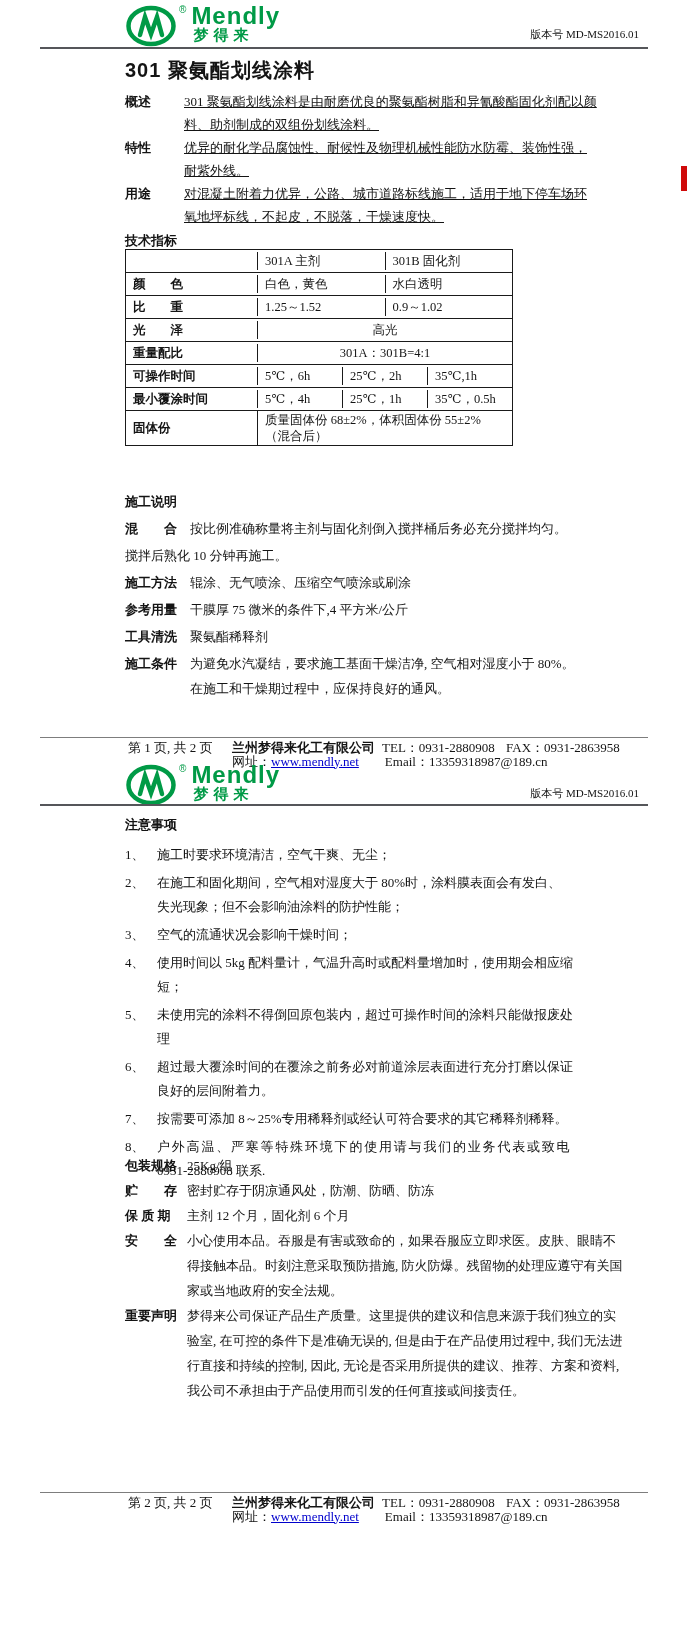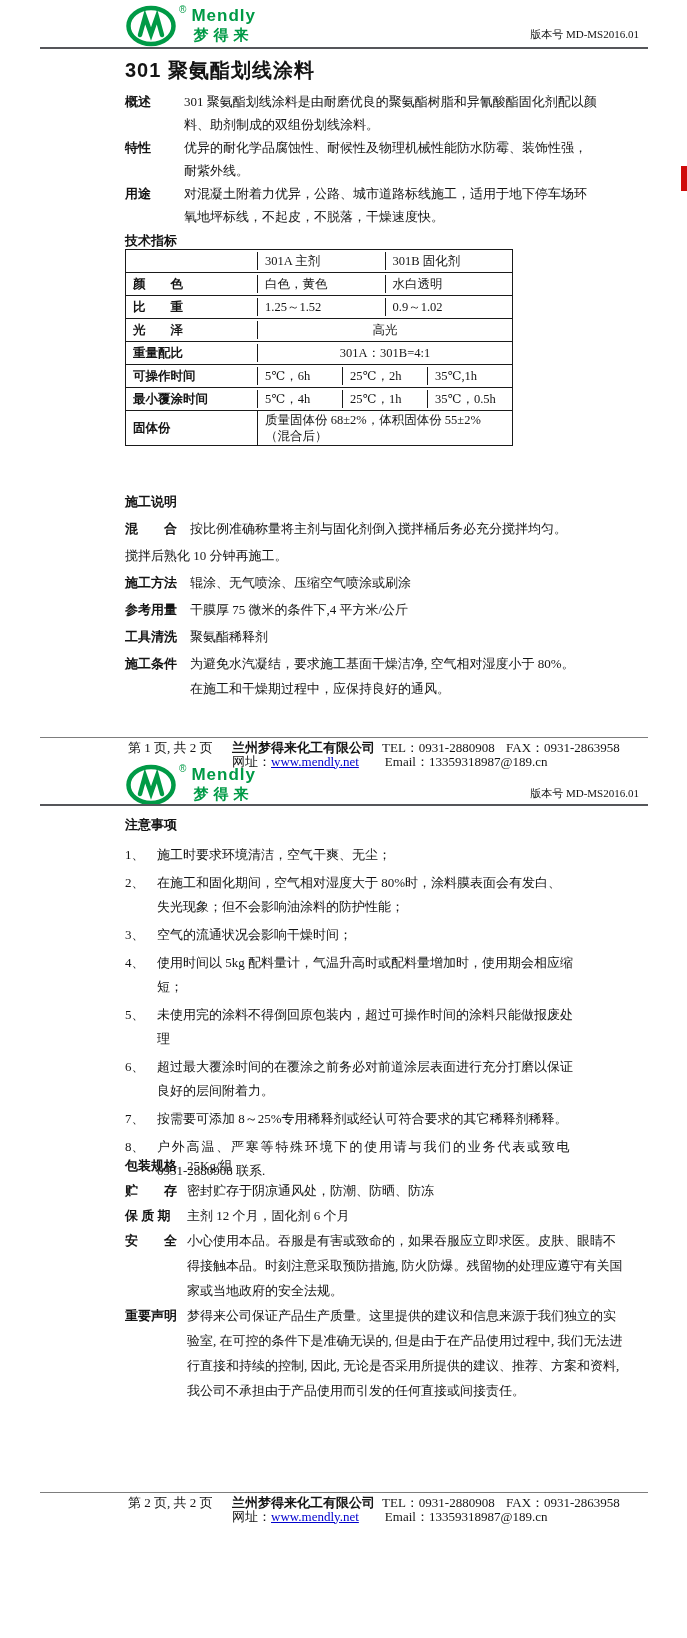--- a/index.html
+++ b/index.html
@@ -11,7 +11,7 @@
   .logo{position:absolute;left:126px;display:flex;align-items:flex-start;gap:5px;}
   .logo-reg{font-size:10px;line-height:10px;color:#009a46;font-family:"Liberation Sans",sans-serif;margin-left:-4px;}
   .brand{display:flex;flex-direction:column;}
-  .brand-en{font-family:"Liberation Sans","DejaVu Sans",sans-serif;font-weight:bold;font-size:17px;line-height:21px;color:#009a46;letter-spacing:1px;}
+  .brand-en{font-family:"Liberation Sans","DejaVu Sans",sans-serif;font-weight:bold;font-size:24px;line-height:21px;color:#009a46;letter-spacing:1px;}
   .brand-cn{font-family:"Liberation Sans","DejaVu Sans",sans-serif;font-weight:bold;font-size:15px;line-height:17px;color:#009a46;letter-spacing:5px;margin-left:2px;}
   .version{position:absolute;right:48px;font-size:11px;color:#111;}
   

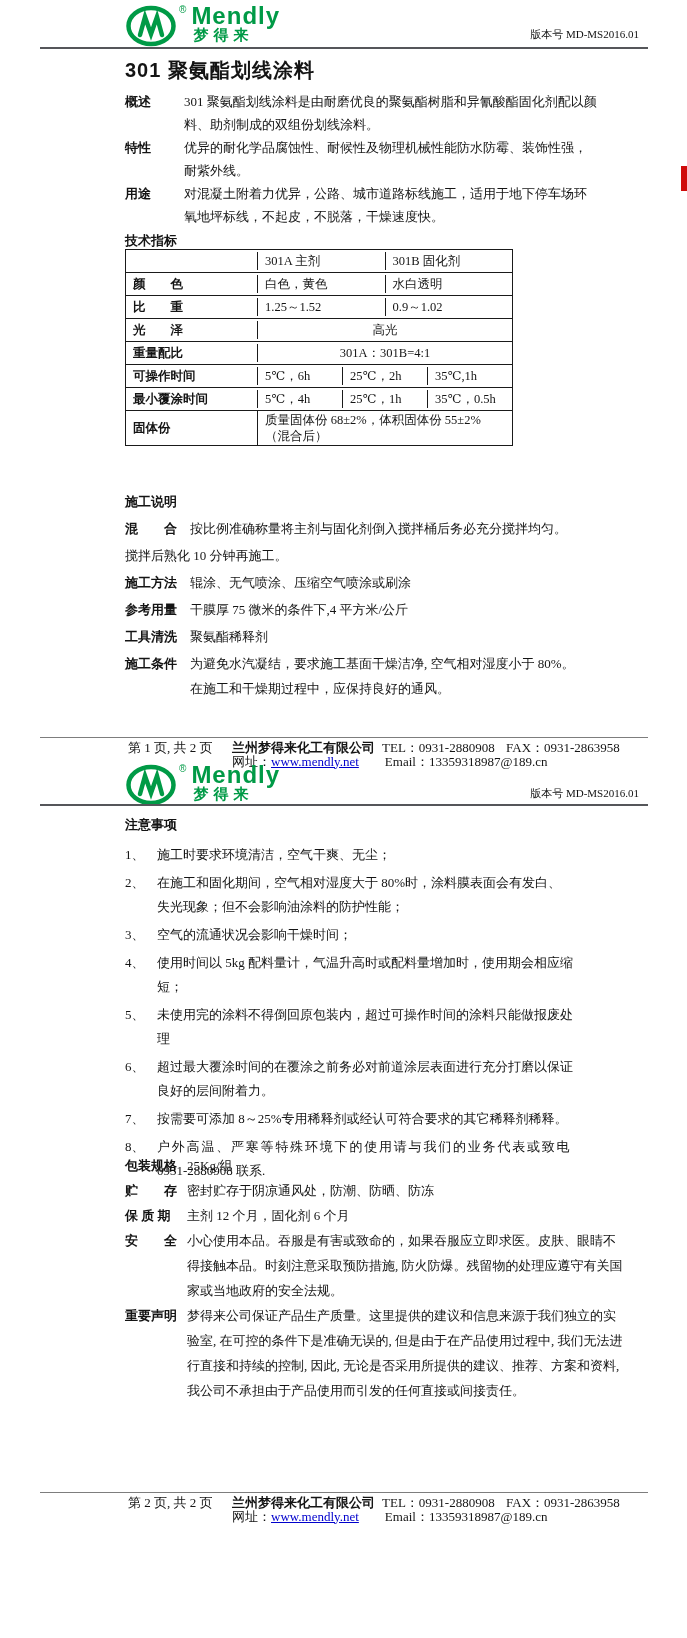--- a/index.html
+++ b/index.html
@@ -22,7 +22,7 @@
   .w35{width:35px;}
   .w65{width:65px;}
   .w62{width:62px;}
-  .txt{width:415px;}
+  .txt{width:415px;text-decoration:underline;}
   .txt2{width:455px;}
   .h-bold{font-weight:bold;font-size:13px;line-height:16px;}
   

